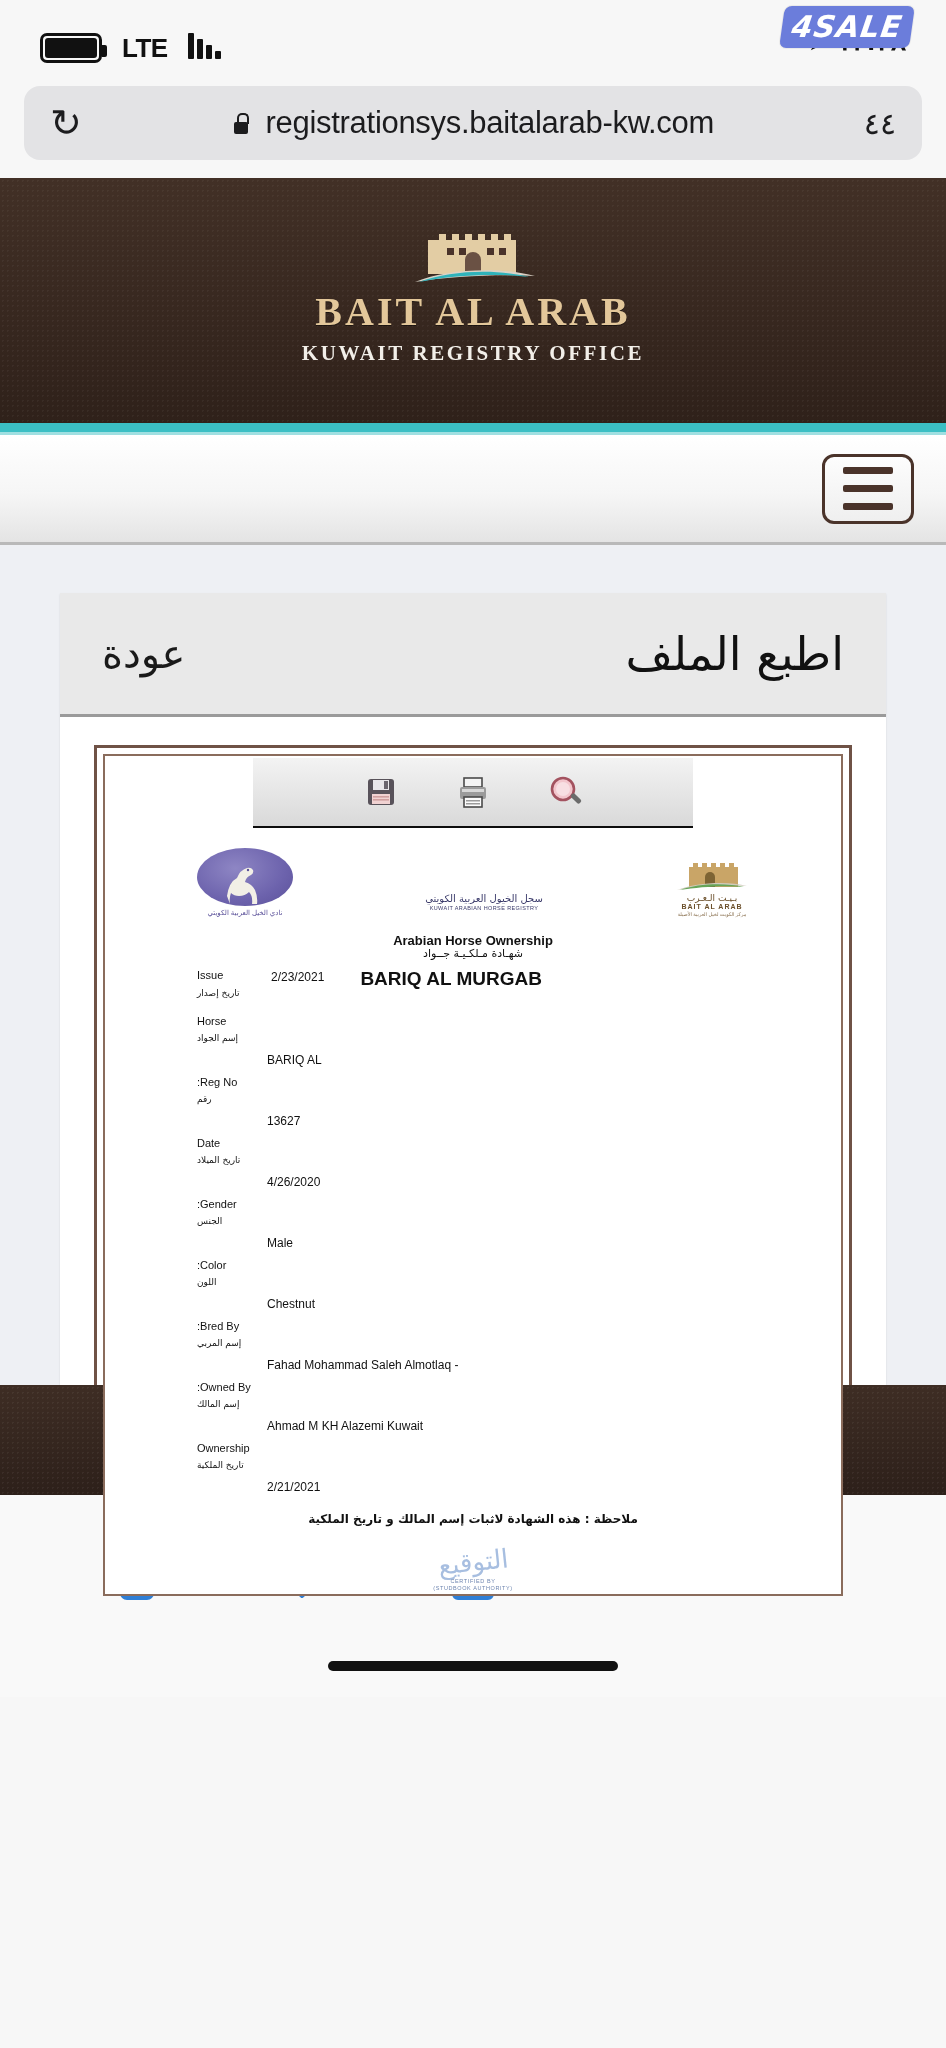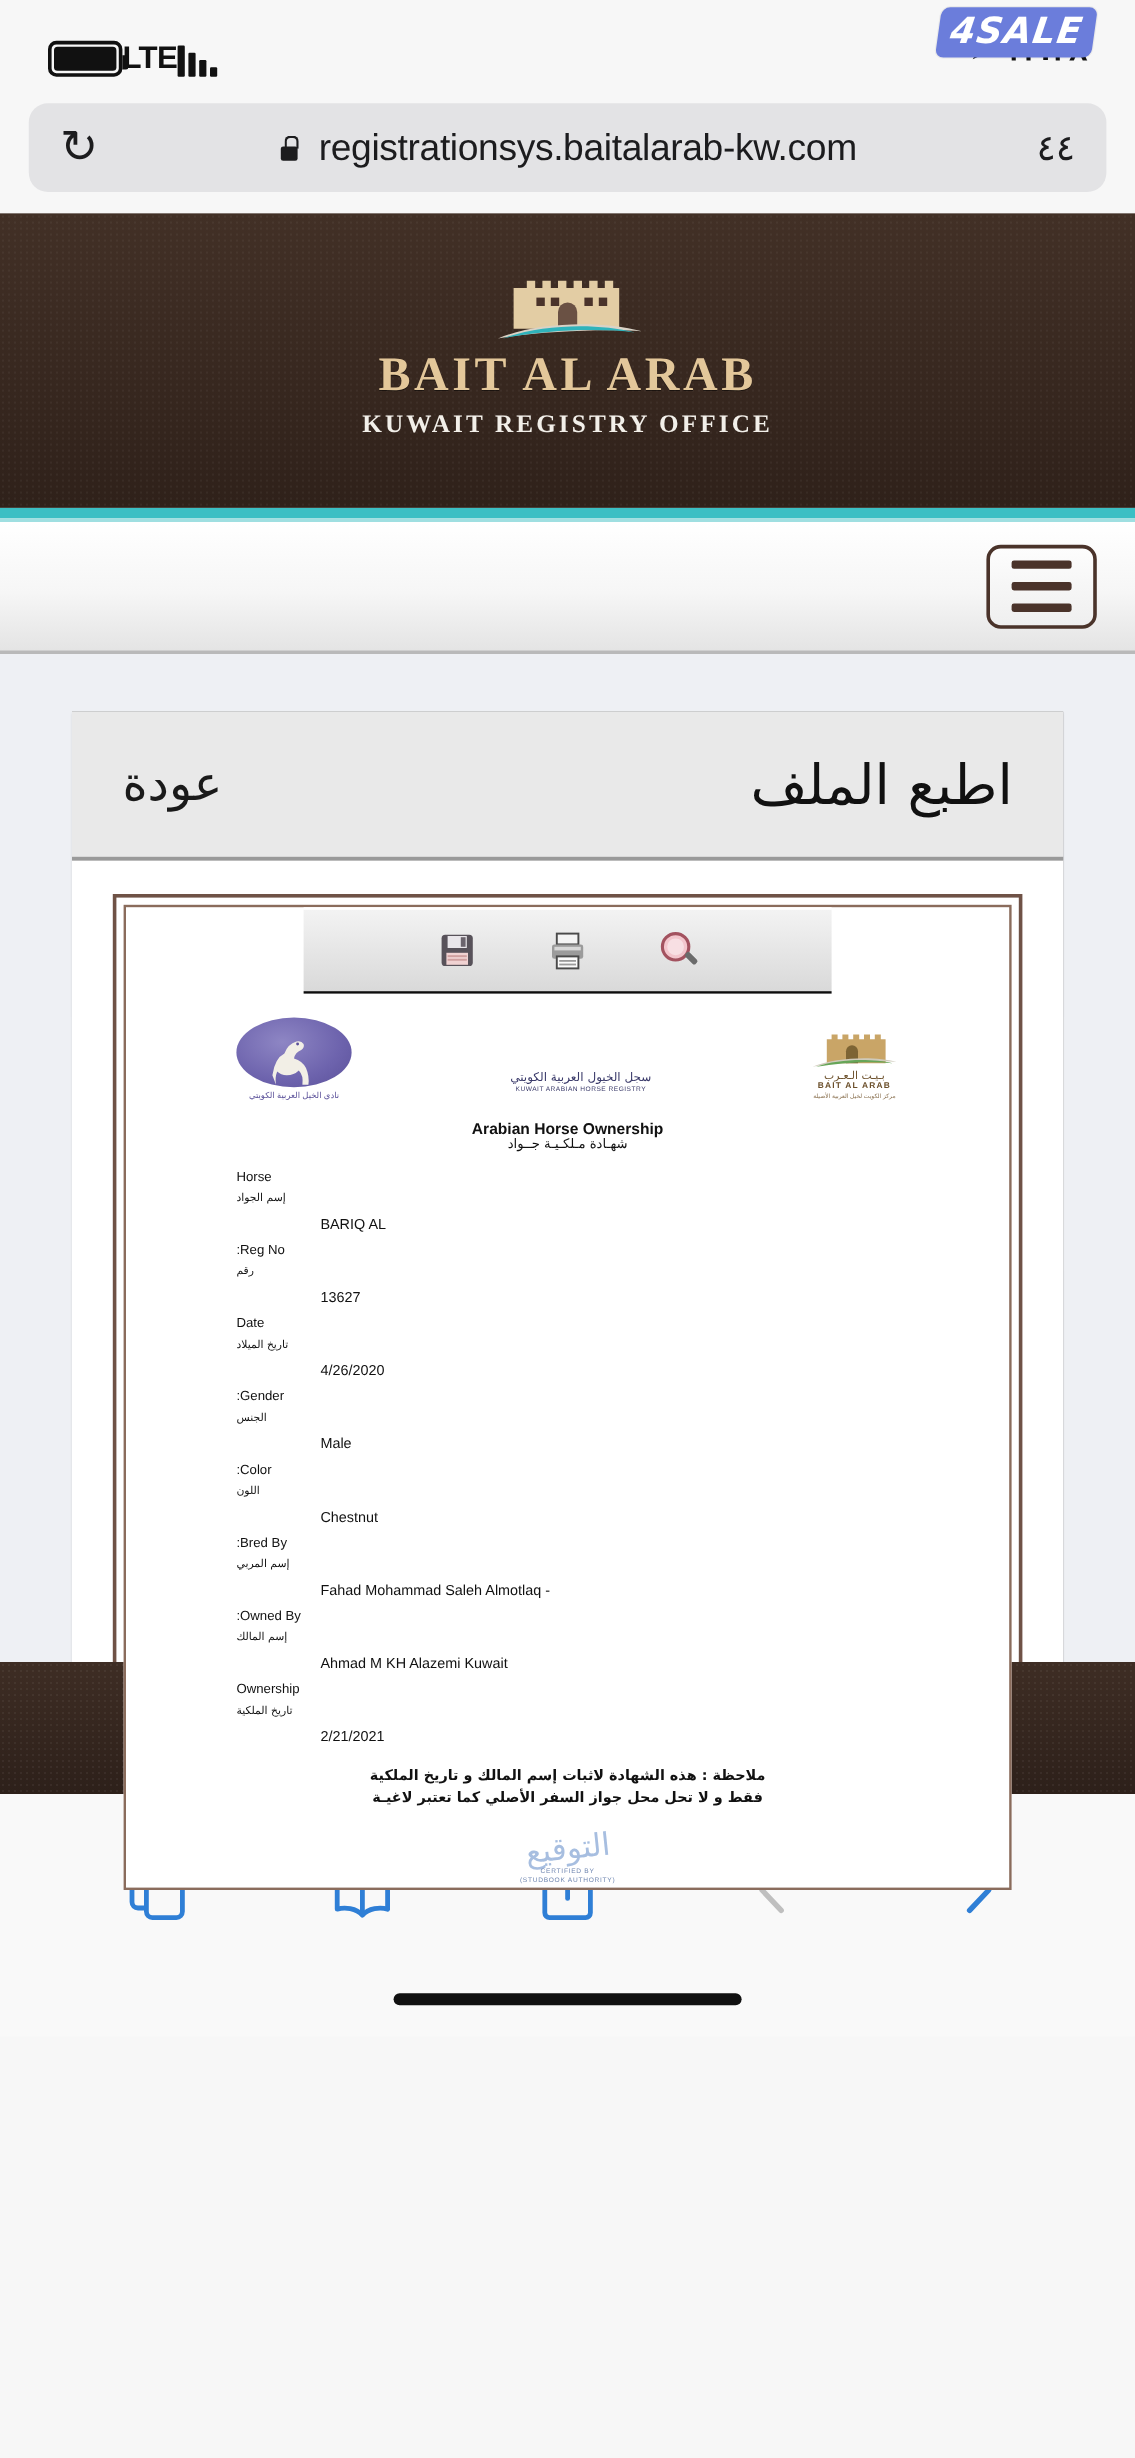--- a/index.html
+++ b/index.html
@@ -15,7 +15,7 @@
     position:relative; height:80px; background:#f7f7f7;
     display:flex; align-items:center; padding:0 40px;
   }
-  .sb-left{ display:flex; align-items:flex-end; gap:0;margin-top:16px; }
+  .sb-left{ display:flex; align-items:flex-start; gap:20px;margin-top:16px; }
   .batt{
     width:62px; height:30px; border:3px solid #111; border-radius:7px;
     position:relative; display:flex; align-items:center; padding:2px;

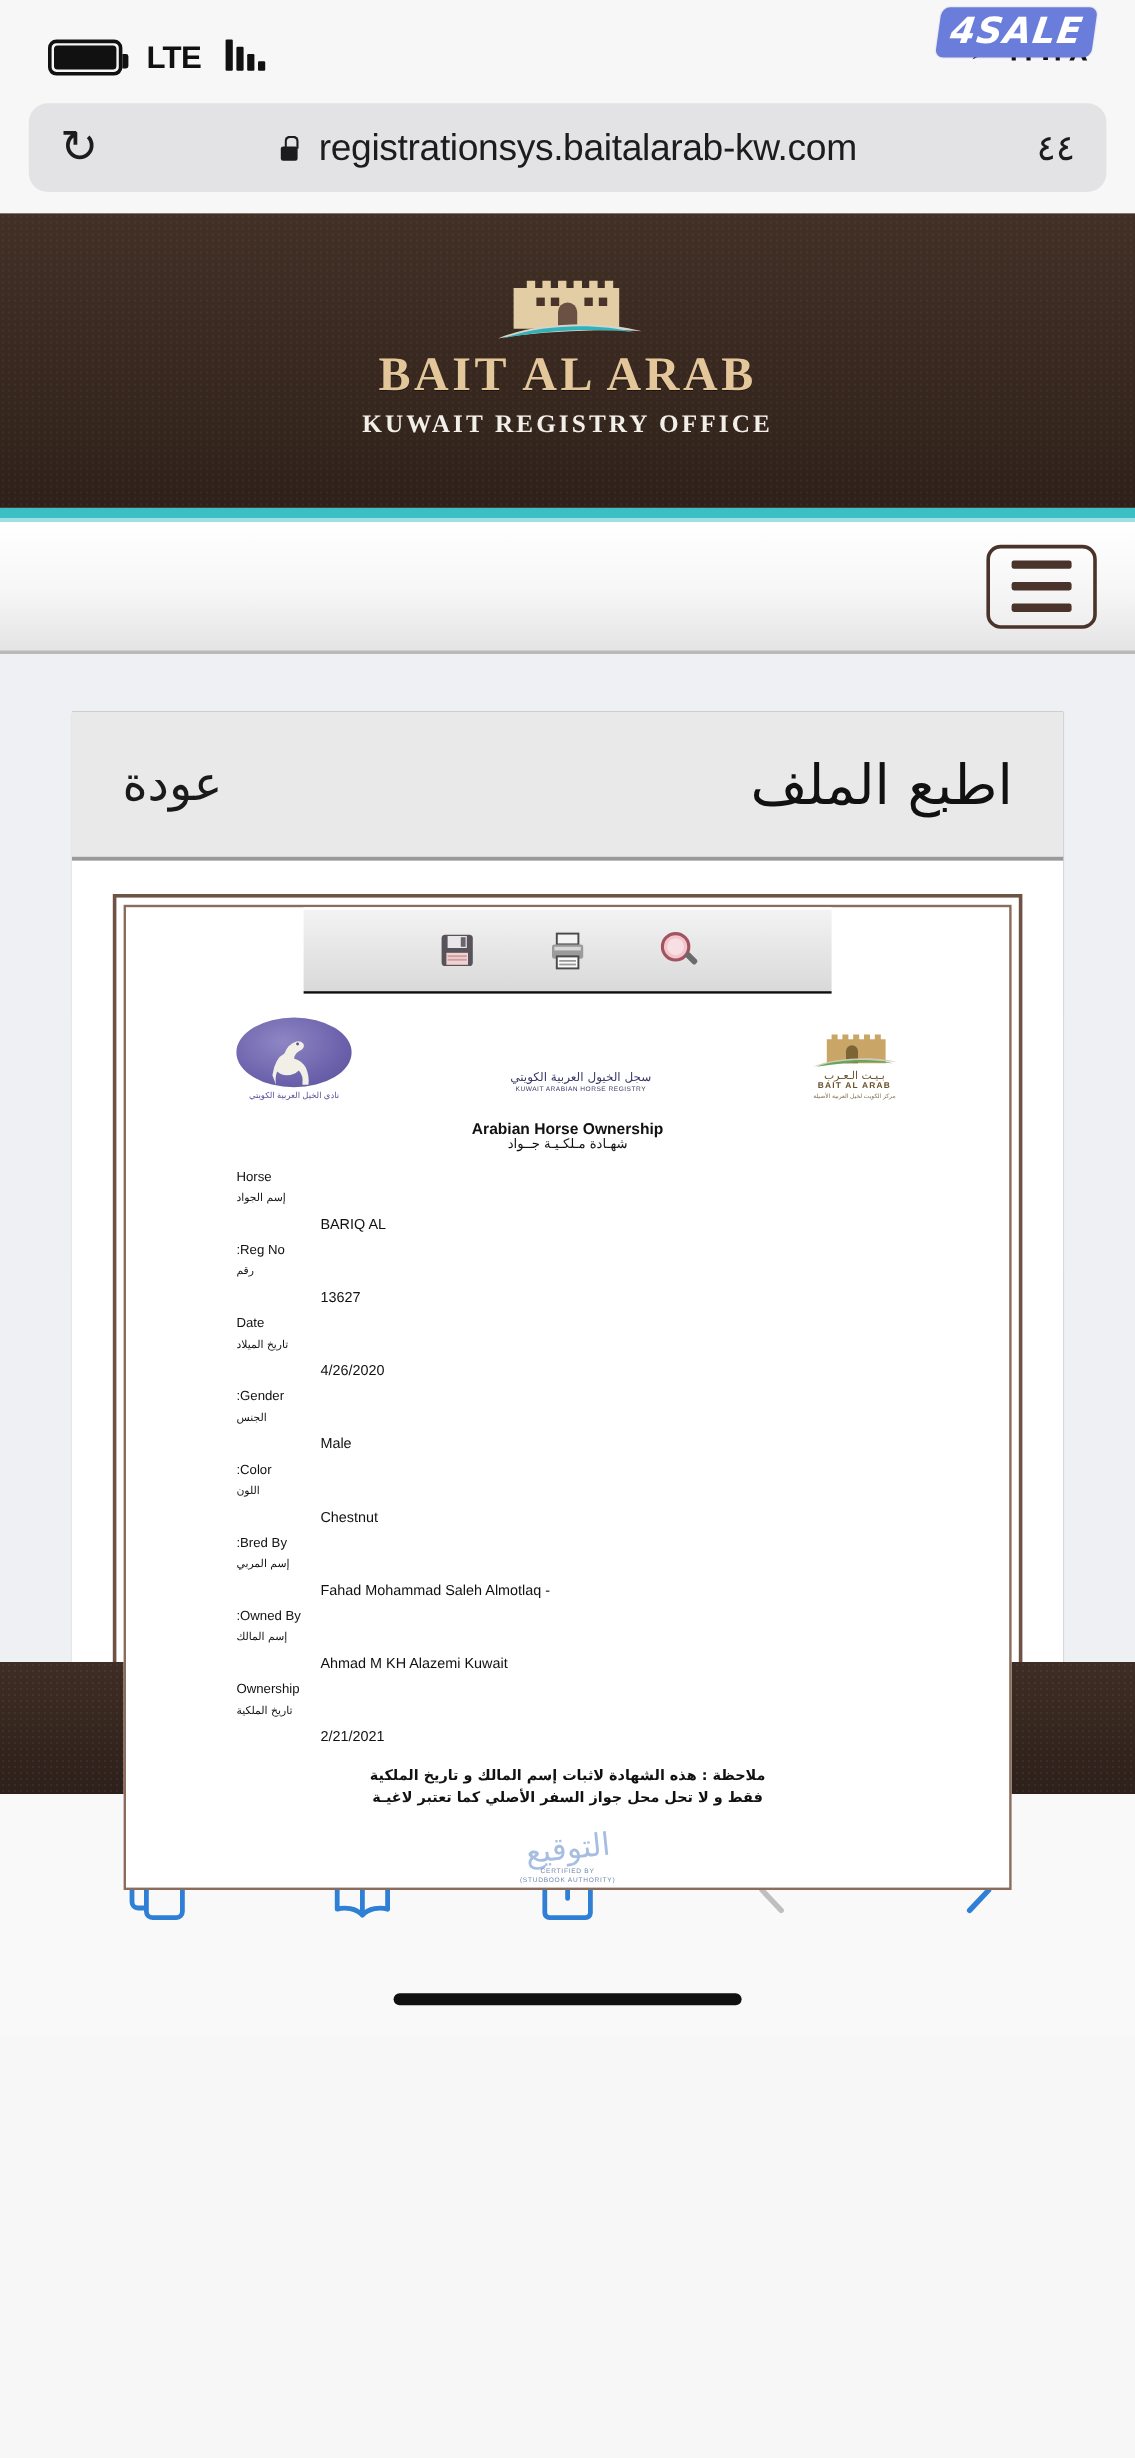--- a/index.html
+++ b/index.html
@@ -356,6 +356,14 @@
               <div class="ar">شهـادة مـلكـيـة جــواد</div>
             </div>
 
+            <div class="issue-row">
+              <span class="lbl">
+                <span class="en">Issue</span><br>
+                <span class="ar">تاريخ إصدار</span>
+              </span>
+              <span class="val">2/23/2021</span>
+              <span class="horse-name">BARIQ AL MURGAB</span>
+            </div>
 
             <div class="fields">
               <div class="frow">

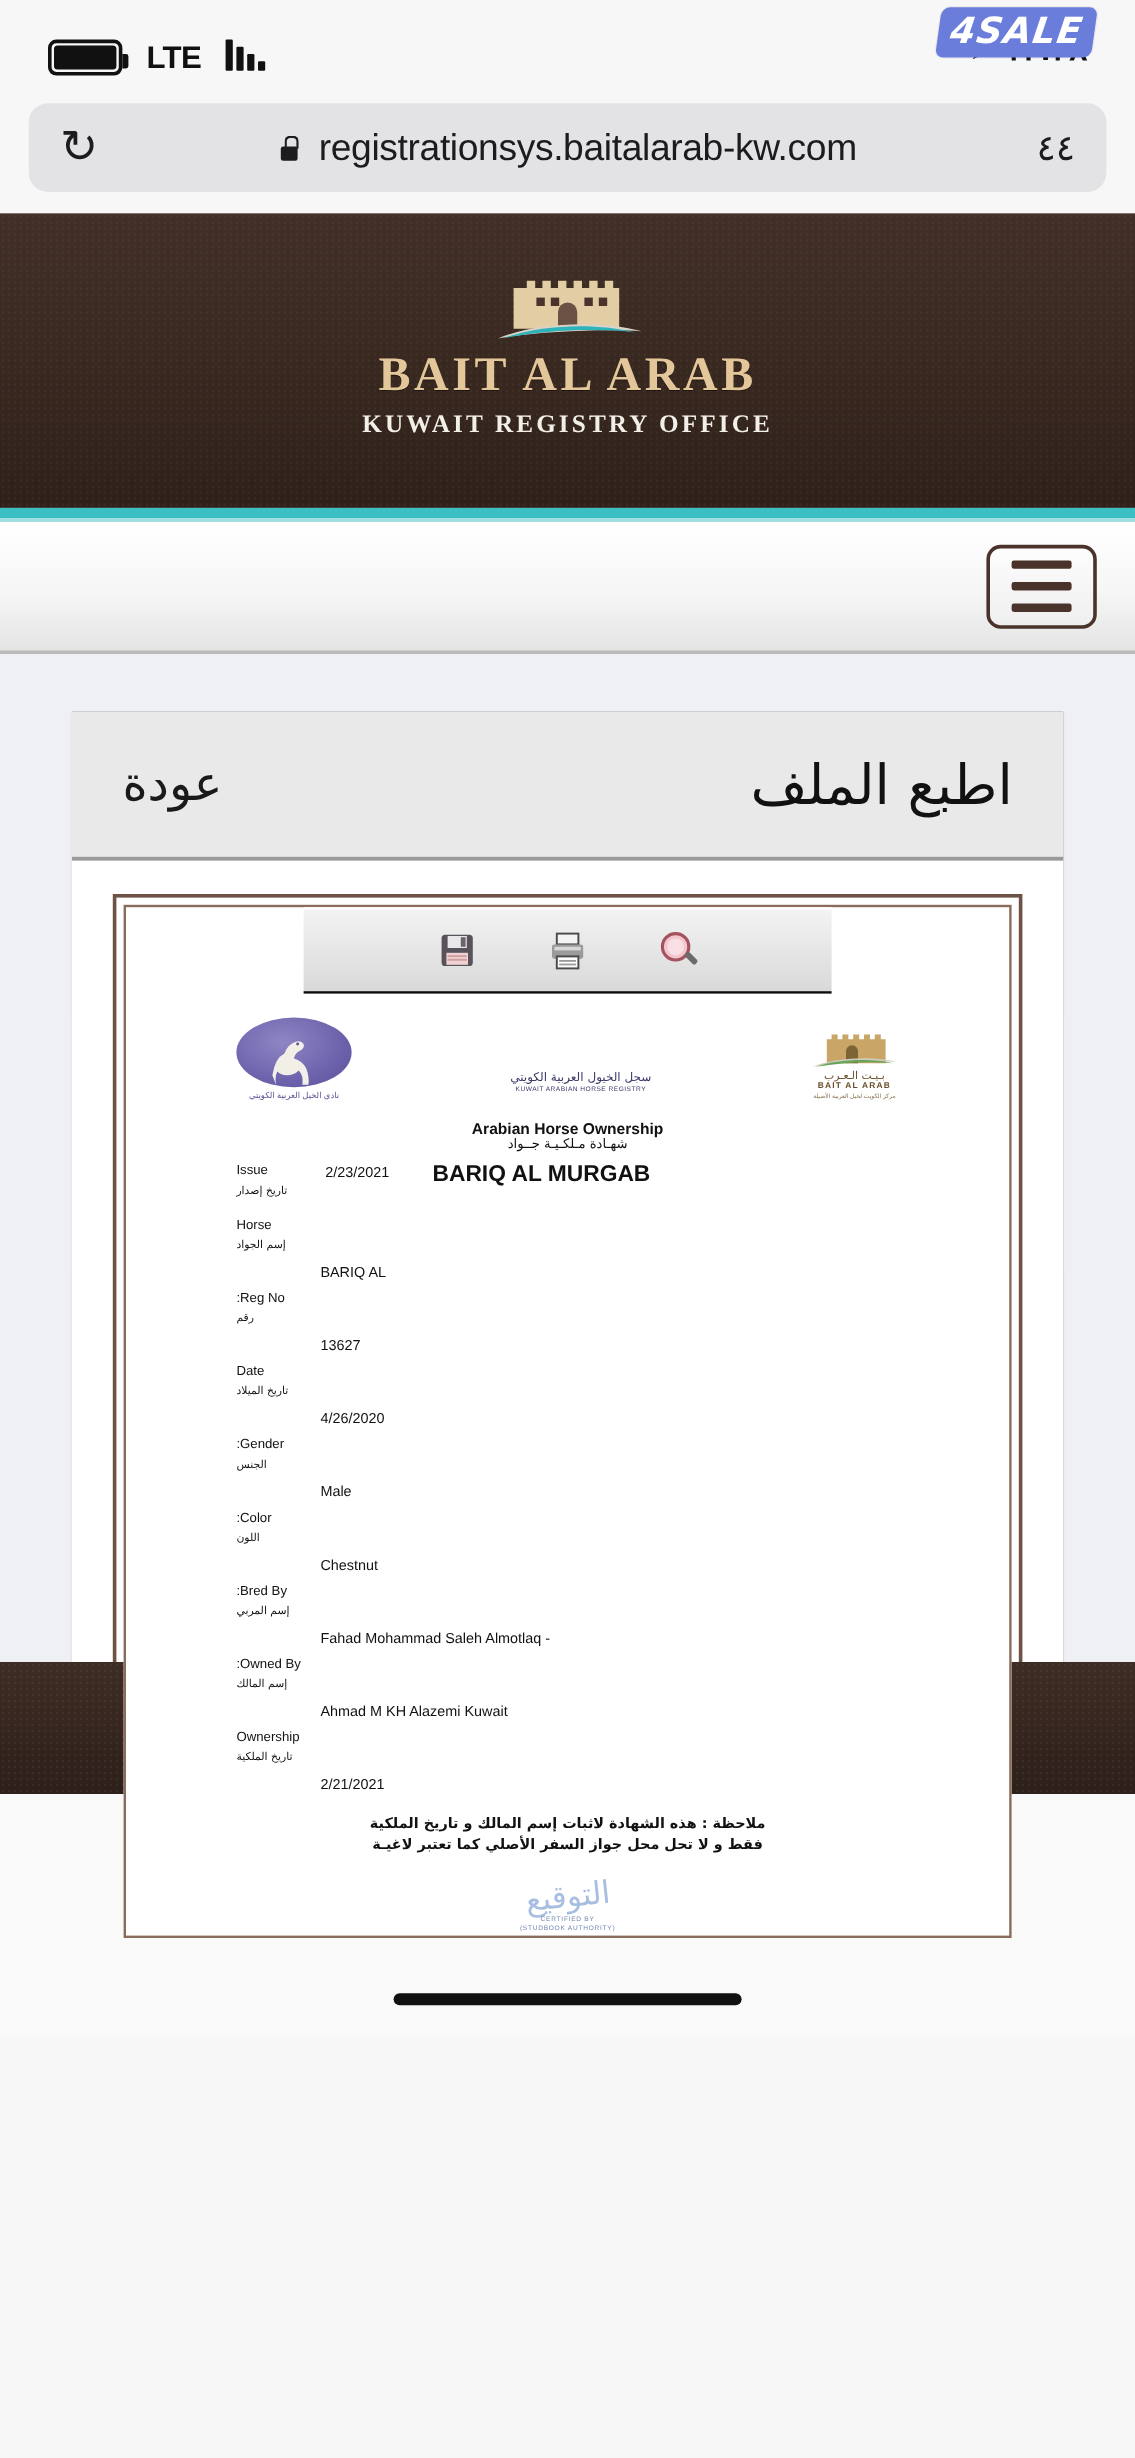--- a/index.html
+++ b/index.html
@@ -426,7 +426,6 @@
 
             <div class="note">
               <div>ملاحظة : هذه الشهادة لاثبات إسم المالك و تاريخ الملكية</div>
-              <div>فقط و لا تحل محل جواز السفر الأصلي كما تعتبر لاغيـة</div>
             </div>
 
             <div class="stamp">

